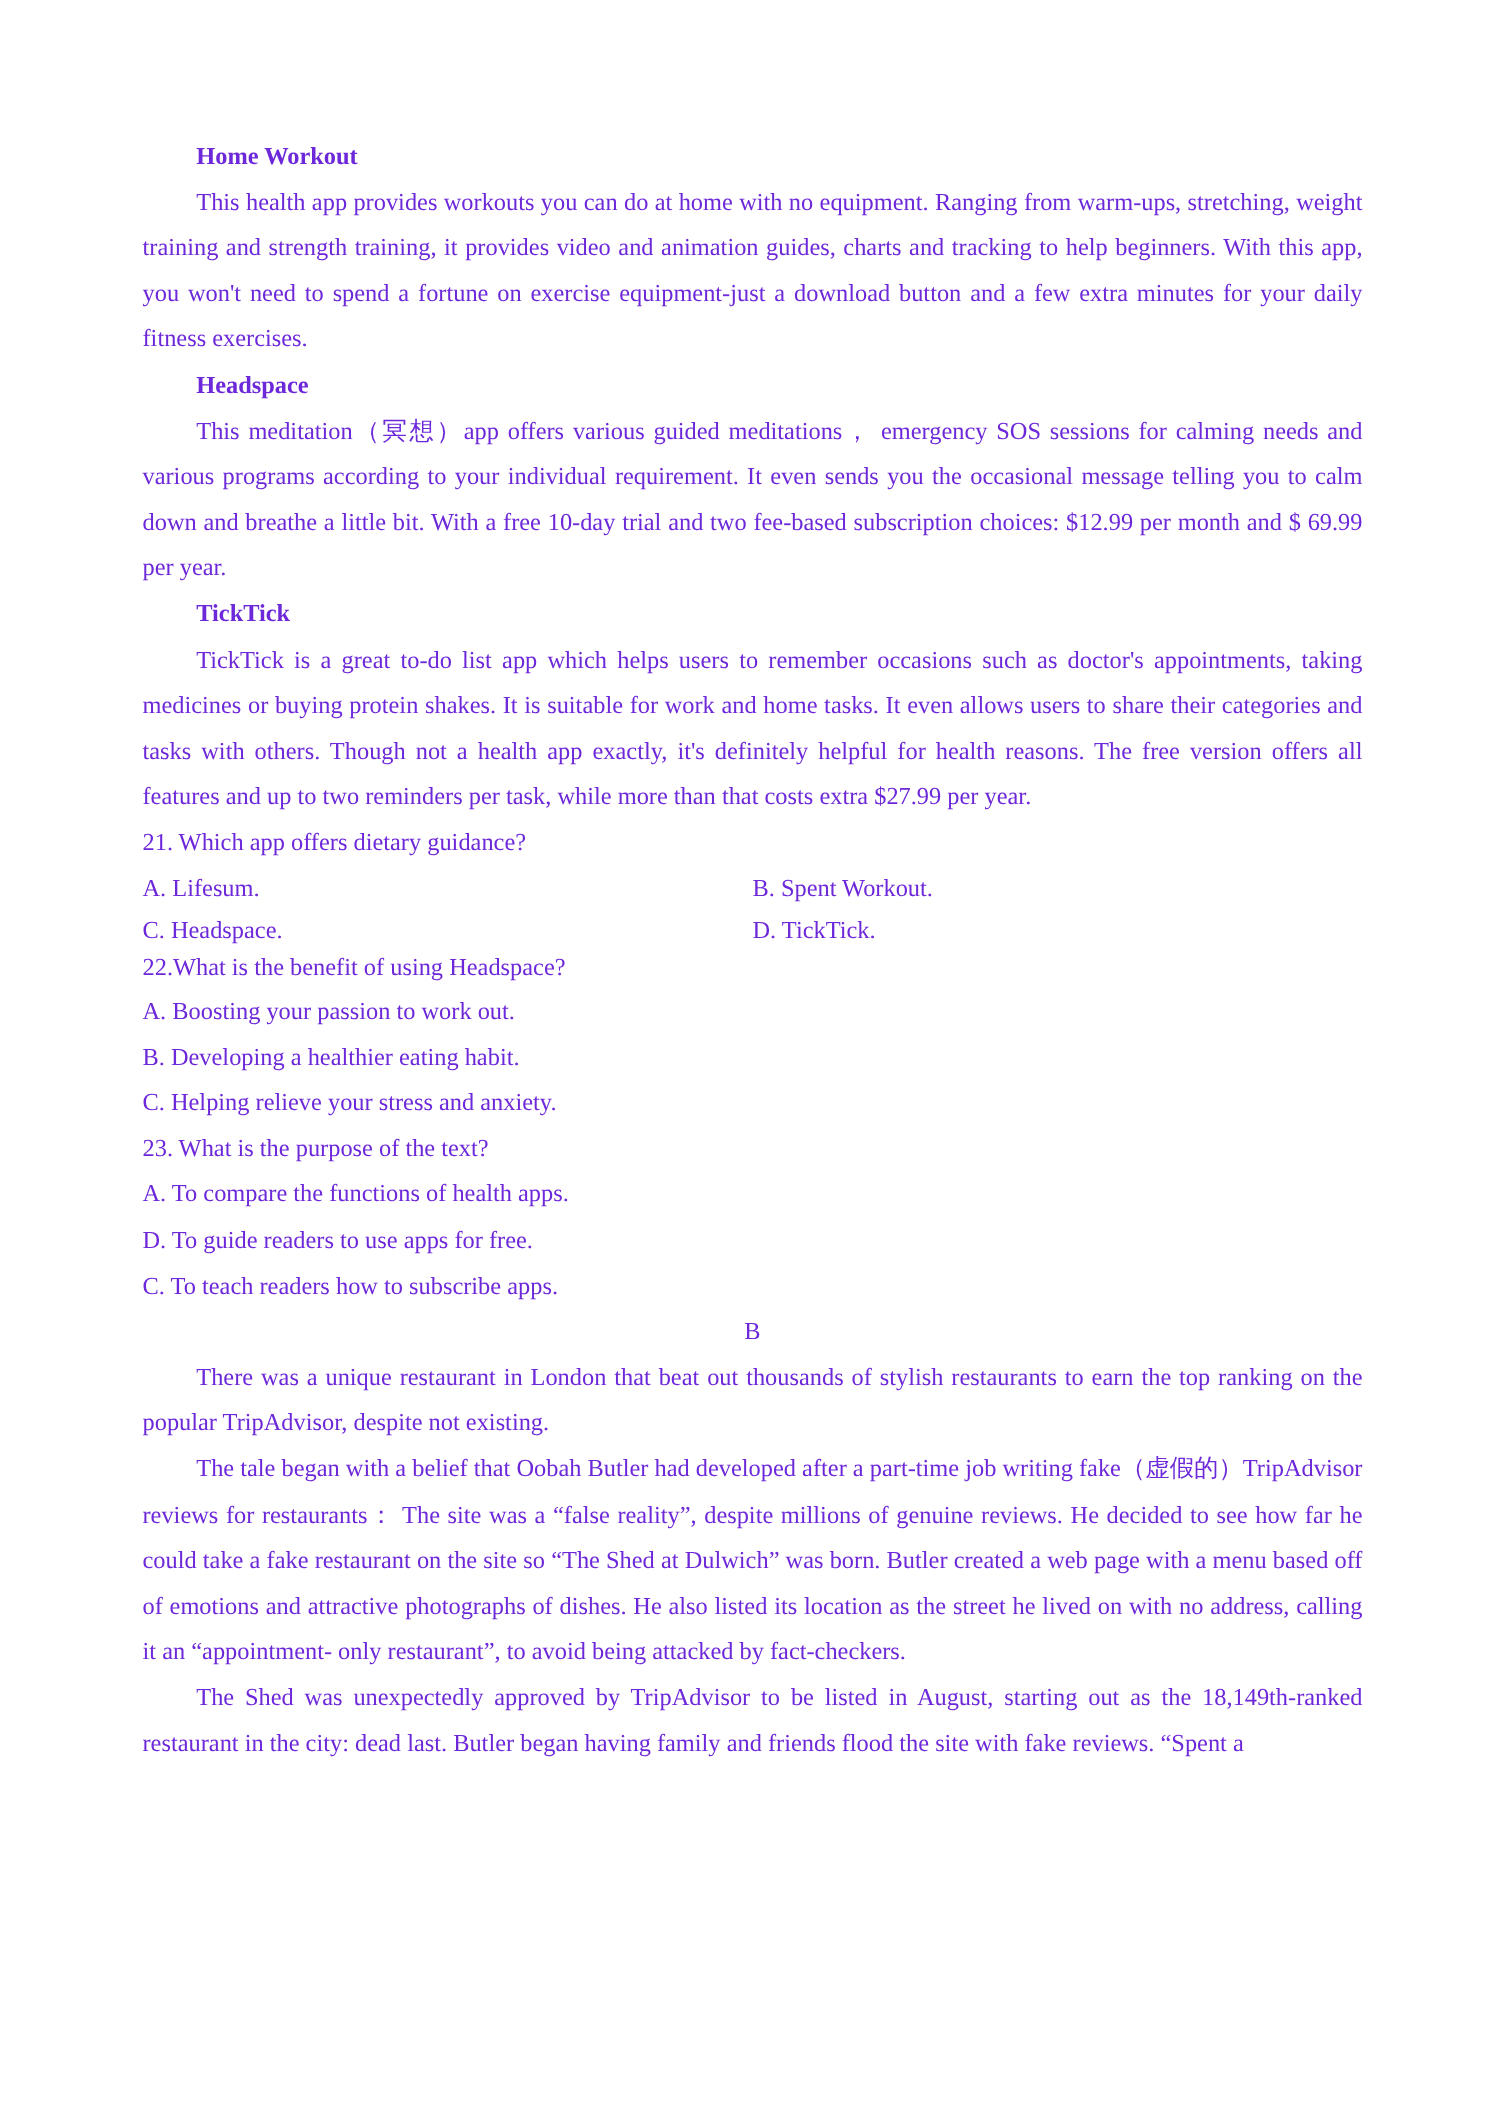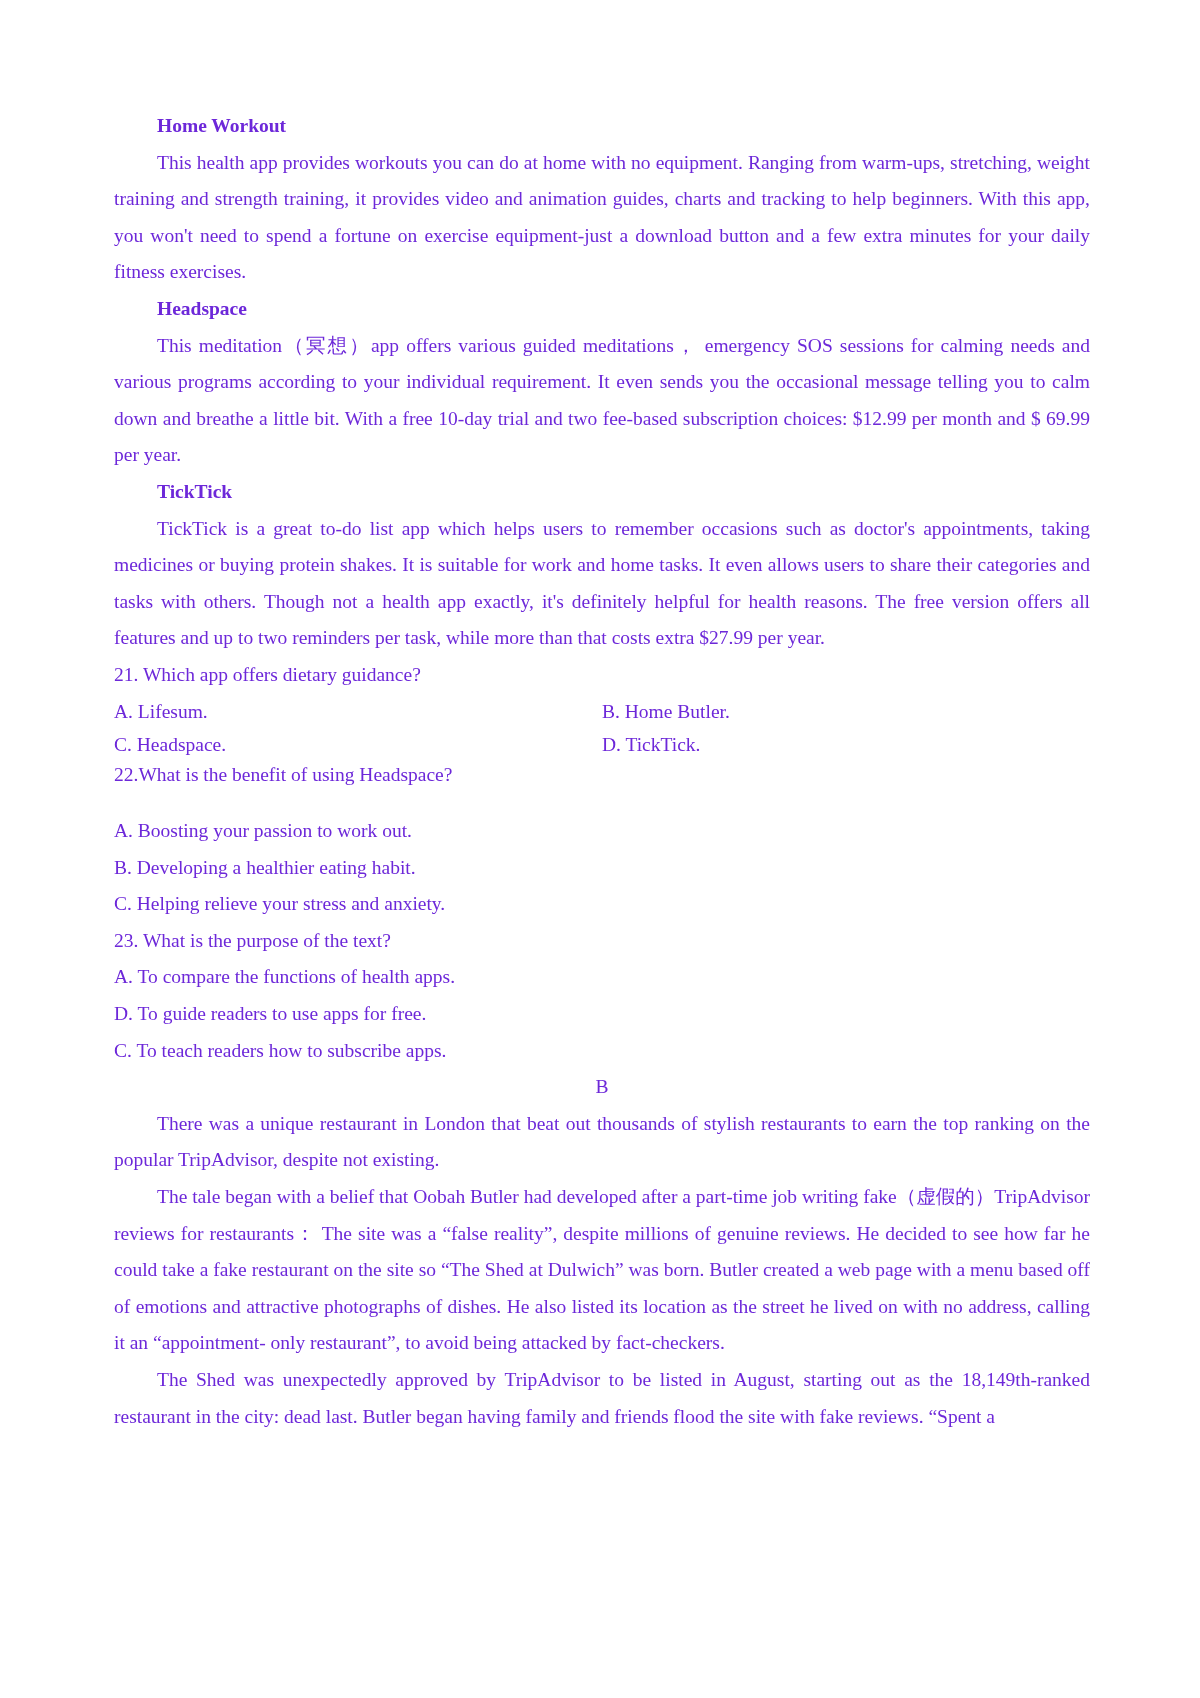--- a/index.html
+++ b/index.html
@@ -38,7 +38,7 @@
     <p class="q">21. Which app offers dietary guidance?</p>
     <div class="opt-row">
       <span class="col">A. Lifesum.</span>
-      <span class="col">B. Home Butler.</span>
+      <span class="col">B. Spent Workout.</span>
     </div>
     <div class="opt-row tight">
       <span class="col">C. Headspace.</span>

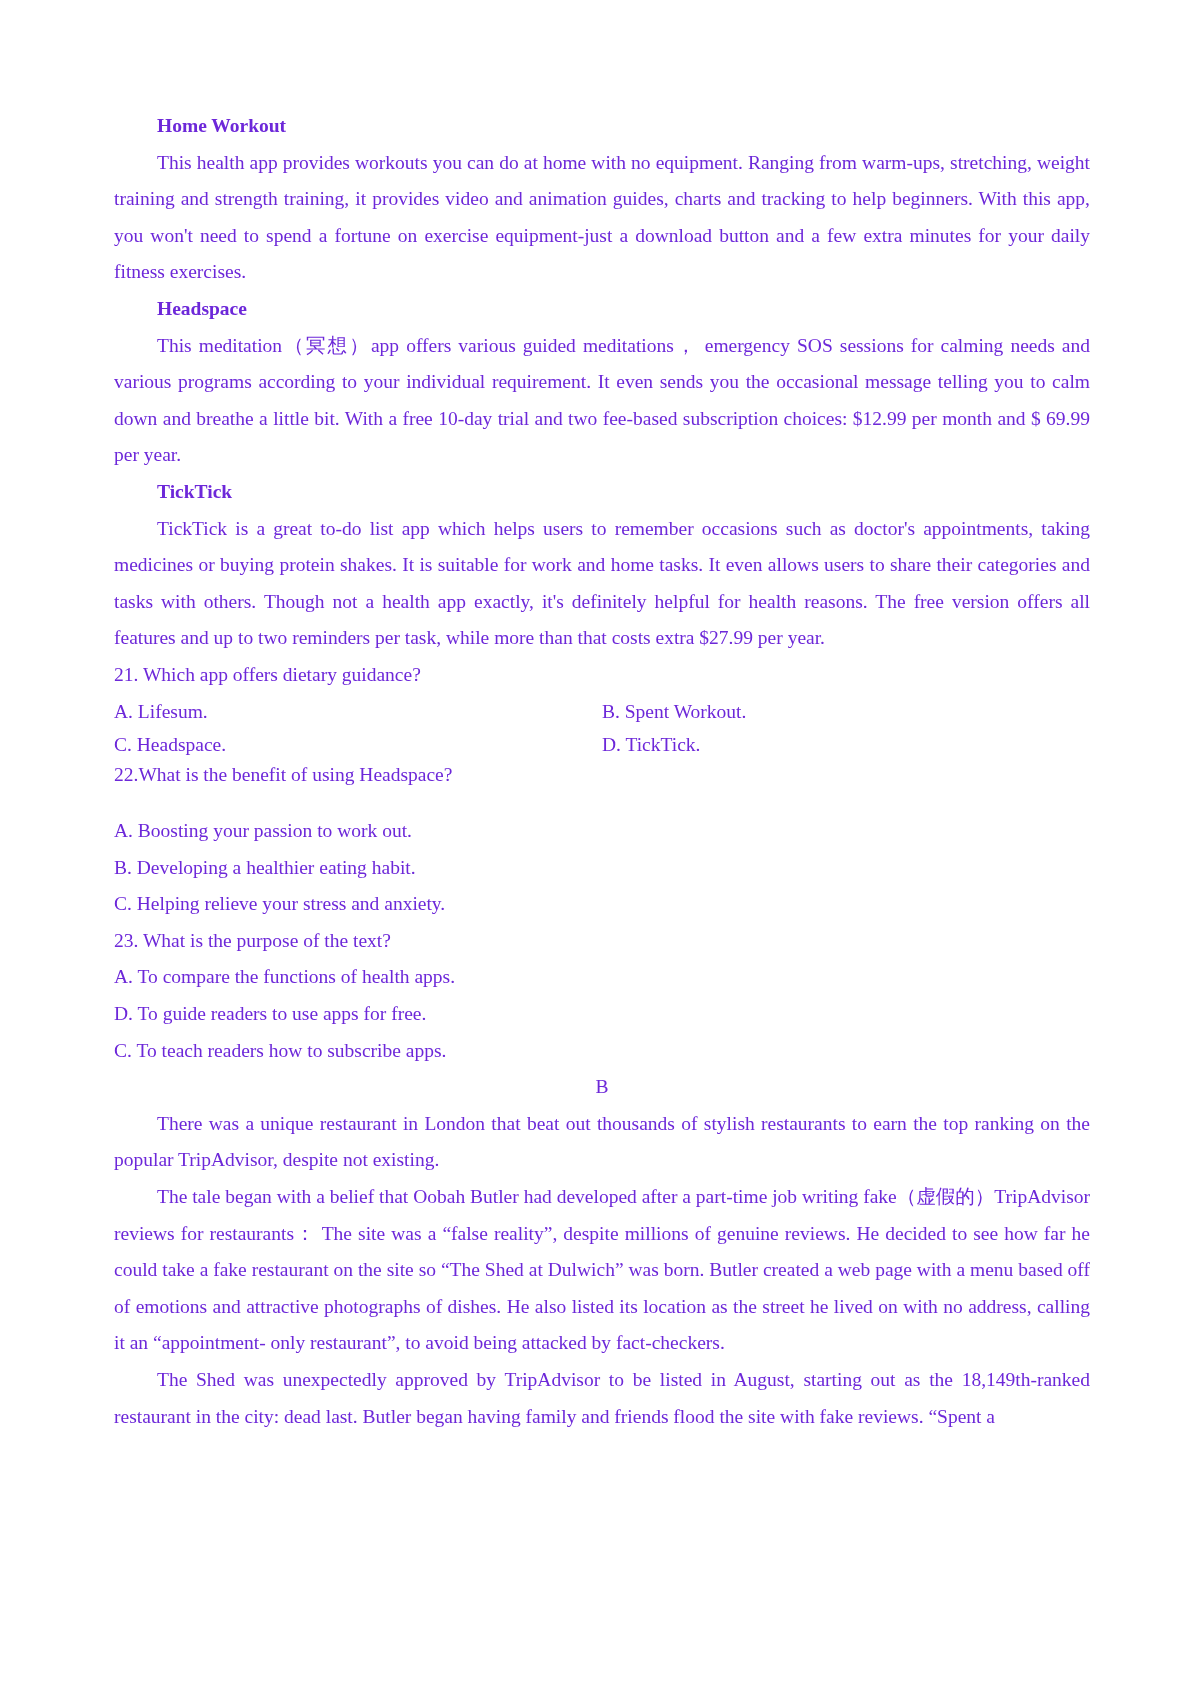--- a/index.html
+++ b/index.html
@@ -47,7 +47,7 @@
   </section>
 
   <section>
-    <p class="q" style="line-height:30px; margin-bottom:23px;">22.What is the benefit of using Headspace?</p>
+    <p class="q" style="line-height:30px; margin-bottom:2px;">22.What is the benefit of using Headspace?</p>
     <p class="opt">A. Boosting your passion to work out.</p>
     <p class="opt">B. Developing a healthier eating habit.</p>
     <p class="opt">C. Helping relieve your stress and anxiety.</p>

